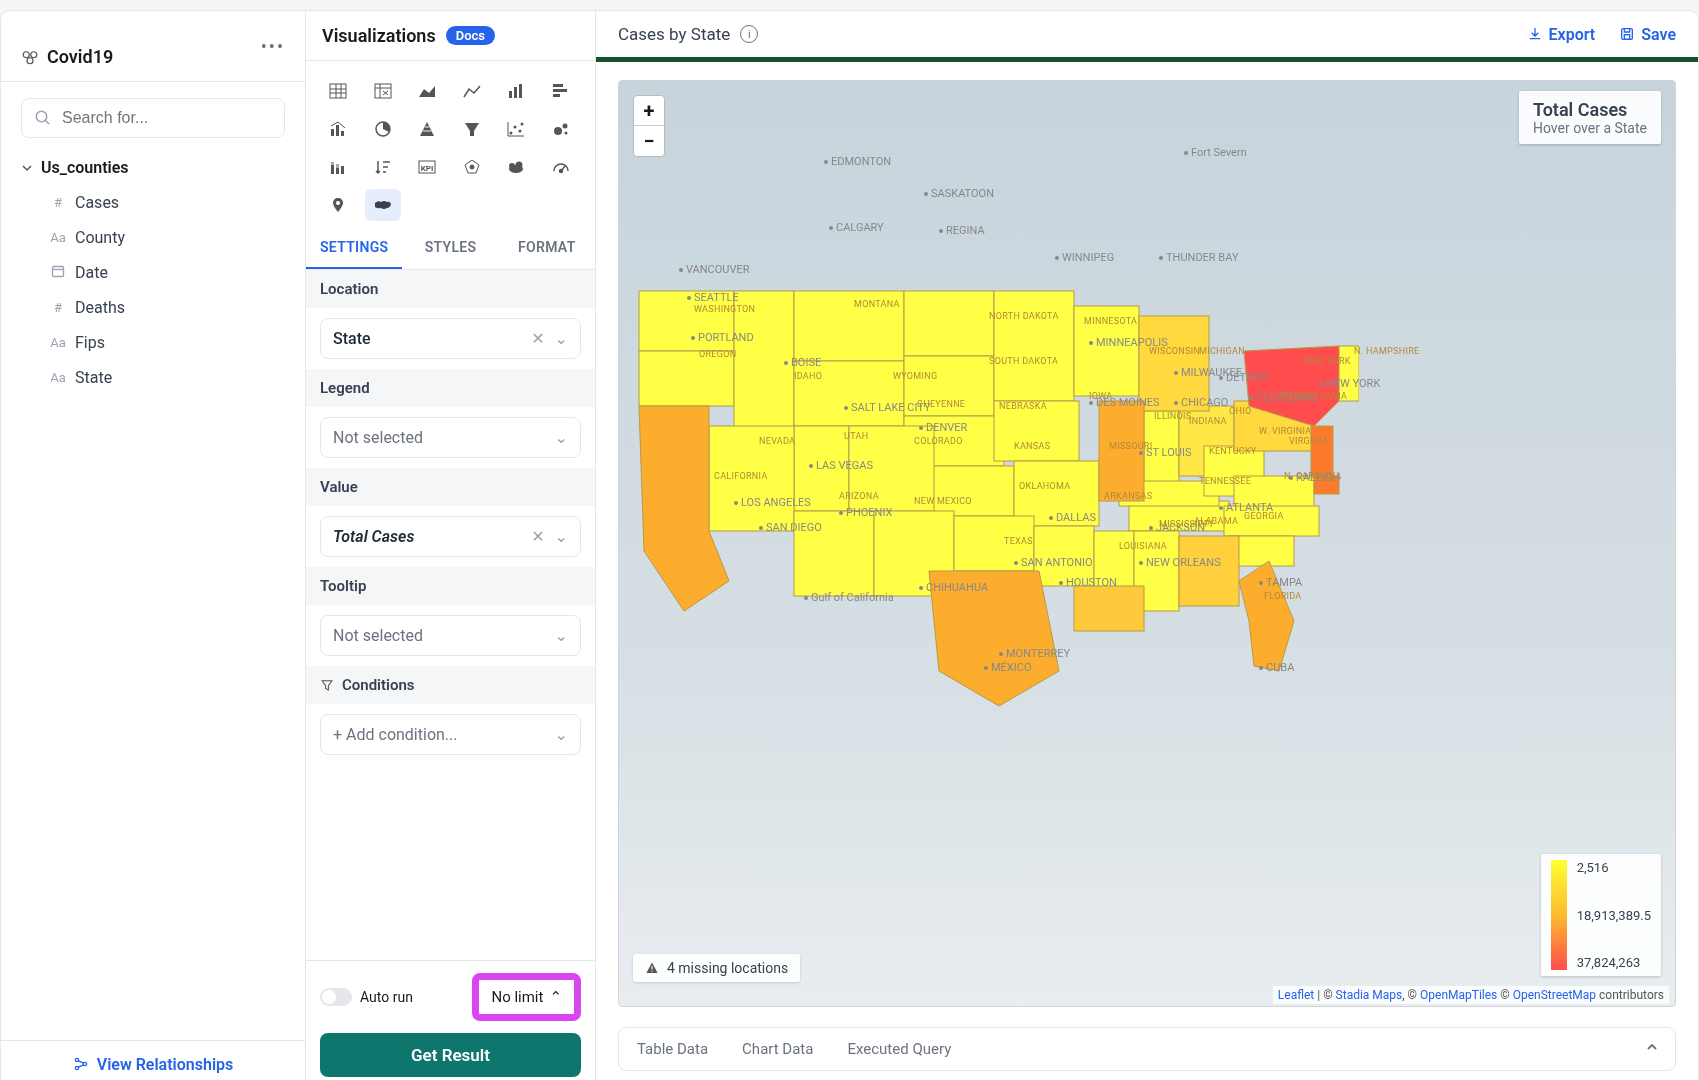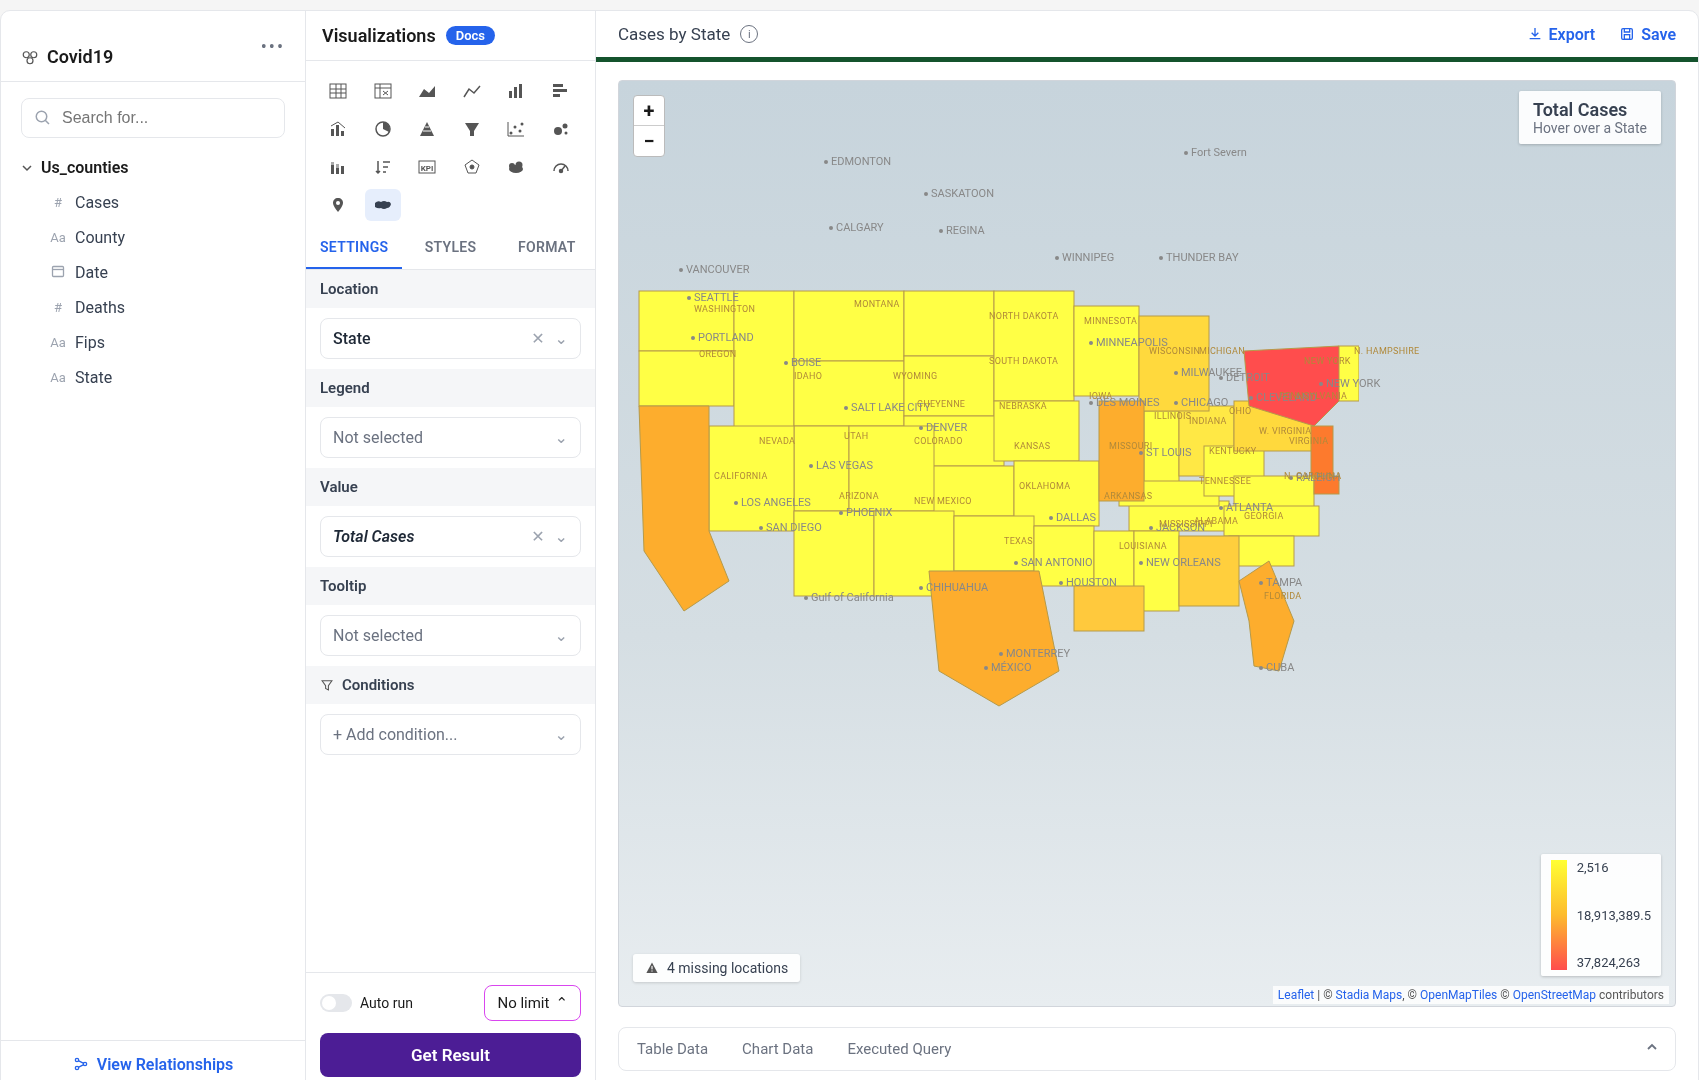--- a/index.html
+++ b/index.html
@@ -55,7 +55,7 @@
 .toggle-wrap { display: flex; align-items: center; gap: 8px; }
 .toggle { width: 32px; height: 18px; background: #e5e7eb; border-radius: 10px; position: relative; cursor: pointer; }
 .toggle::after { content: ""; position: absolute; width: 14px; height: 14px; background: #fff; border-radius: 50%; top: 2px; left: 2px; }
-.limit-select { border: 1px solid #d946ef; border-radius: 8px; padding: 8px 12px; display: flex; align-items: center; gap: 6px; cursor: pointer; font-size: 15px; }
+.limit-select { border: 7px solid #d946ef; border-radius: 8px; padding: 8px 12px; display: flex; align-items: center; gap: 6px; cursor: pointer; font-size: 15px; }
 .get-result { background: #4c1d95; color: #fff; border-radius: 8px; padding: 12px; text-align: center; font-weight: 600; cursor: pointer; font-size: 17px; }
 
 

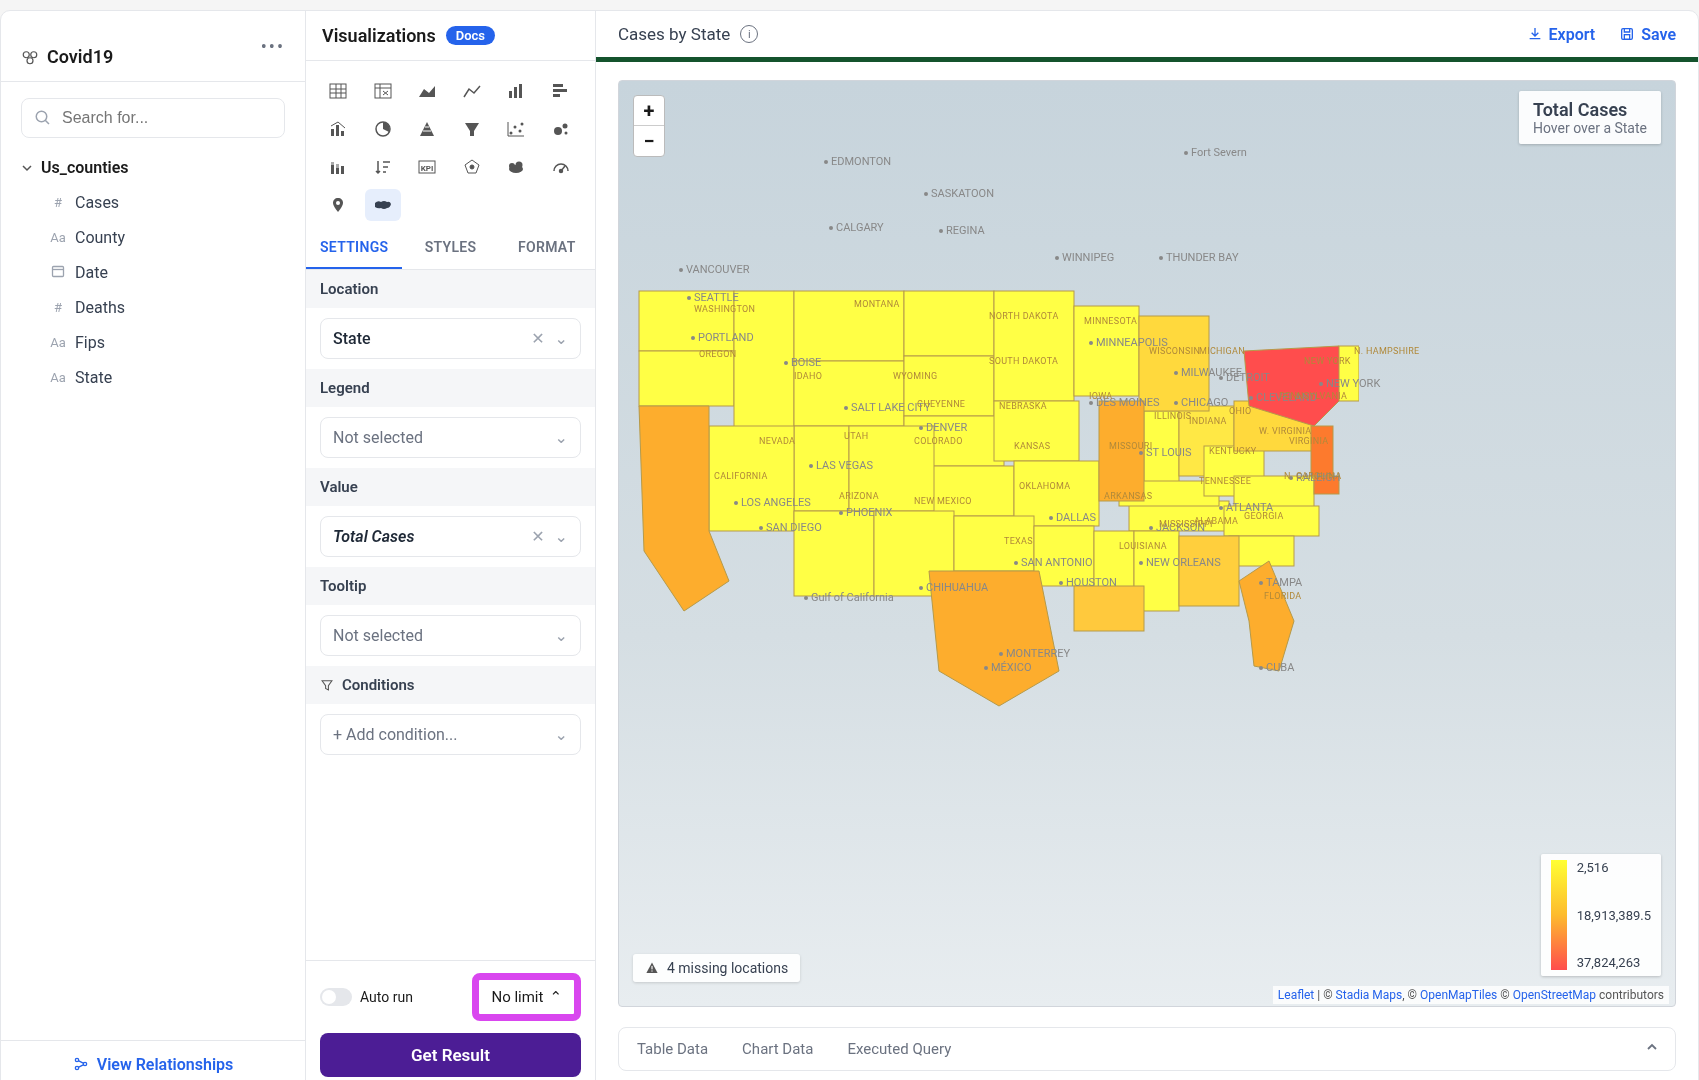--- a/index.html
+++ b/index.html
@@ -56,7 +56,7 @@
 .toggle { width: 32px; height: 18px; background: #e5e7eb; border-radius: 10px; position: relative; cursor: pointer; }
 .toggle::after { content: ""; position: absolute; width: 14px; height: 14px; background: #fff; border-radius: 50%; top: 2px; left: 2px; }
 .limit-select { border: 7px solid #d946ef; border-radius: 8px; padding: 8px 12px; display: flex; align-items: center; gap: 6px; cursor: pointer; font-size: 15px; }
-.get-result { background: #4c1d95; color: #fff; border-radius: 8px; padding: 12px; text-align: center; font-weight: 600; cursor: pointer; font-size: 17px; }
+.get-result { background: #0f766e; color: #fff; border-radius: 8px; padding: 12px; text-align: center; font-weight: 600; cursor: pointer; font-size: 17px; }
 
 
 .right-header { display: flex; align-items: center; justify-content: space-between; padding: 13px 22px; border-bottom: 5px solid #14532d; }

